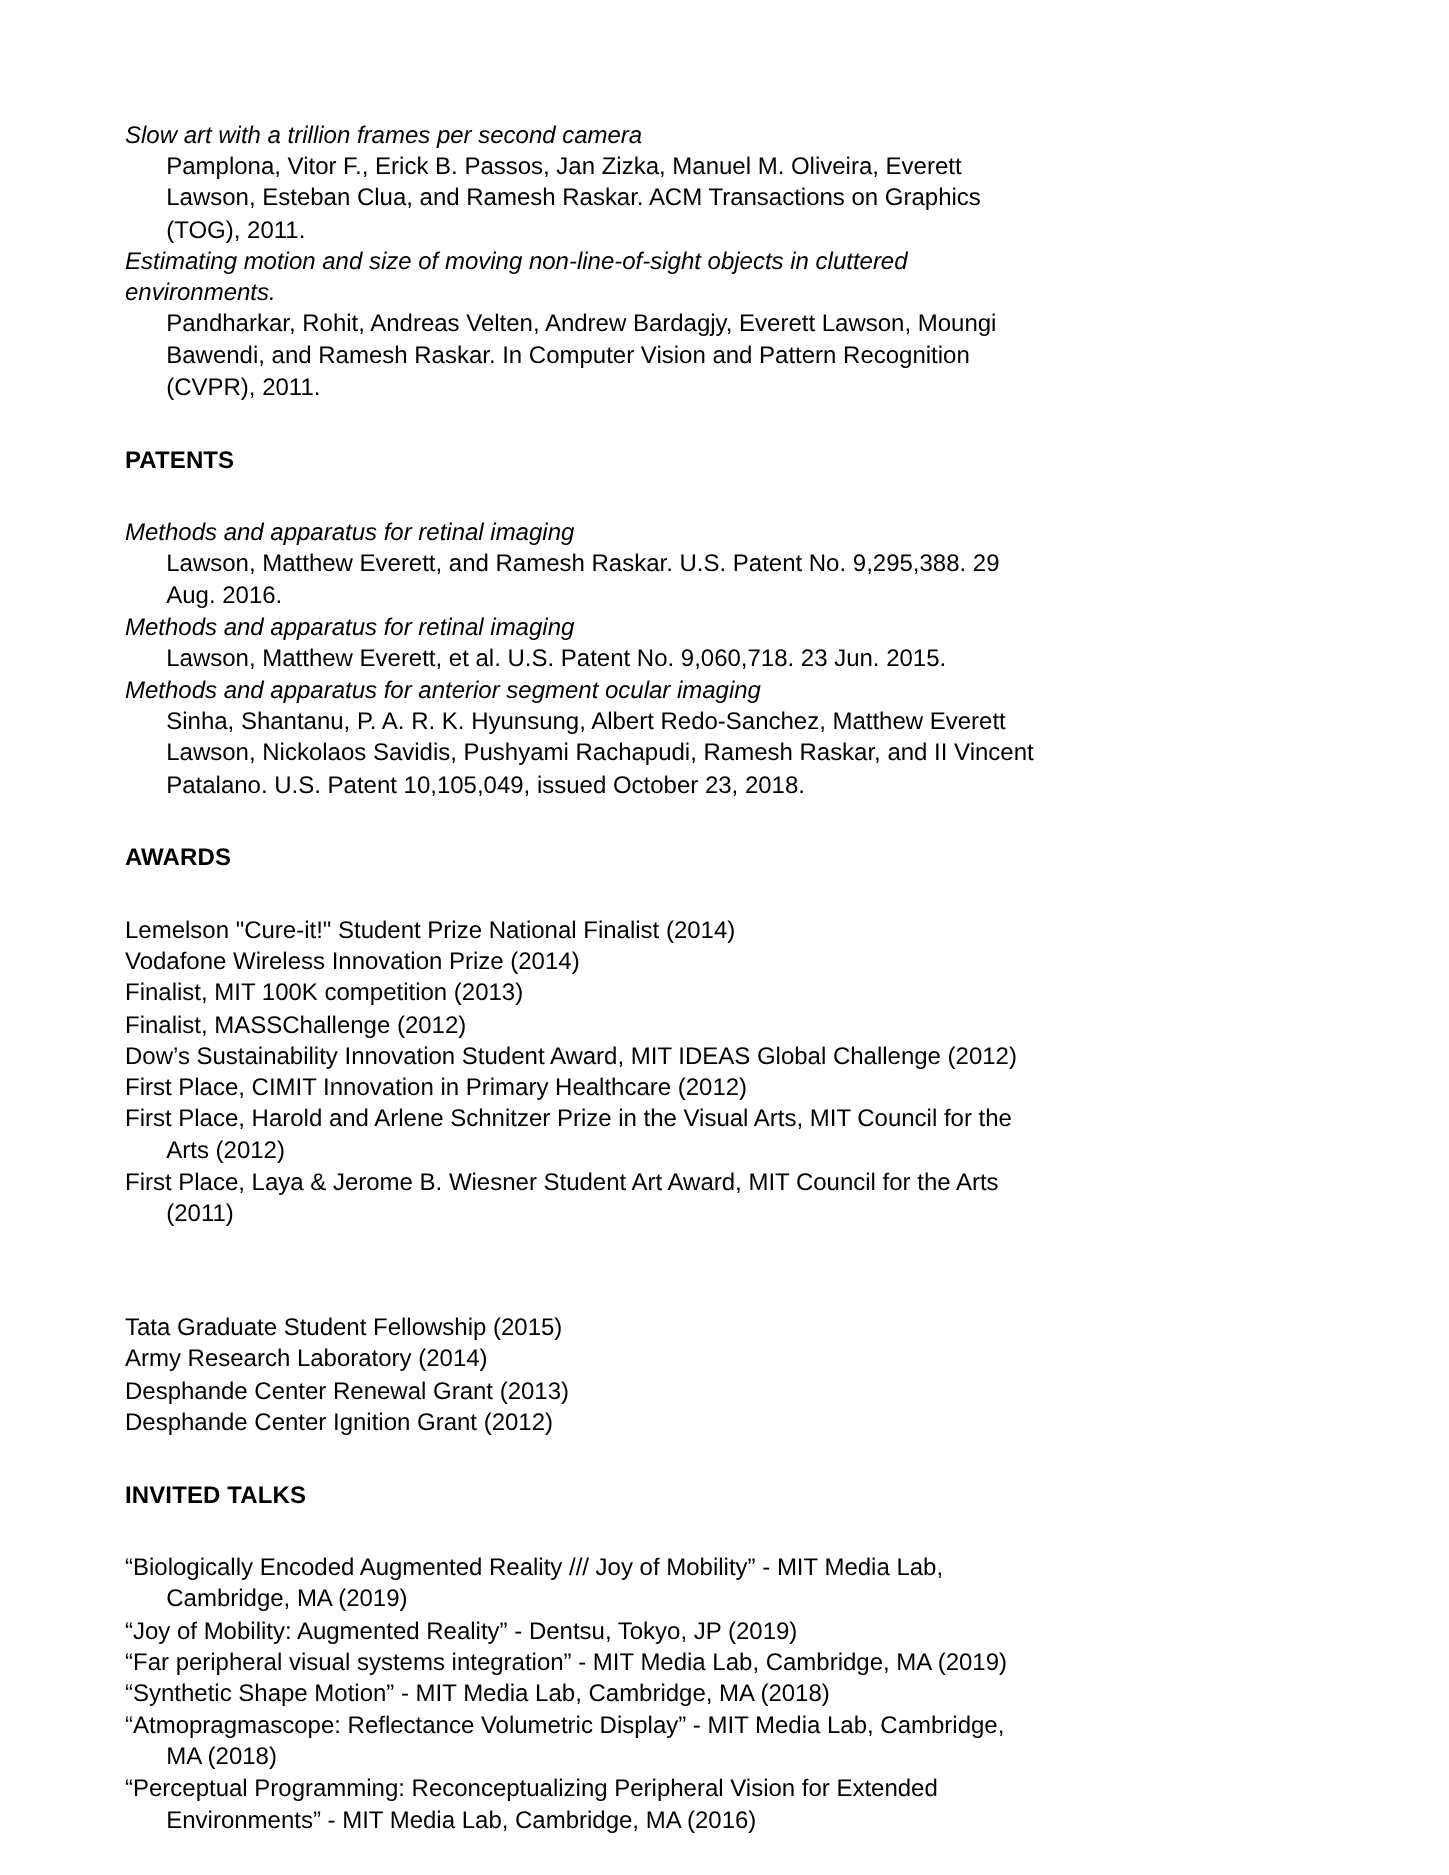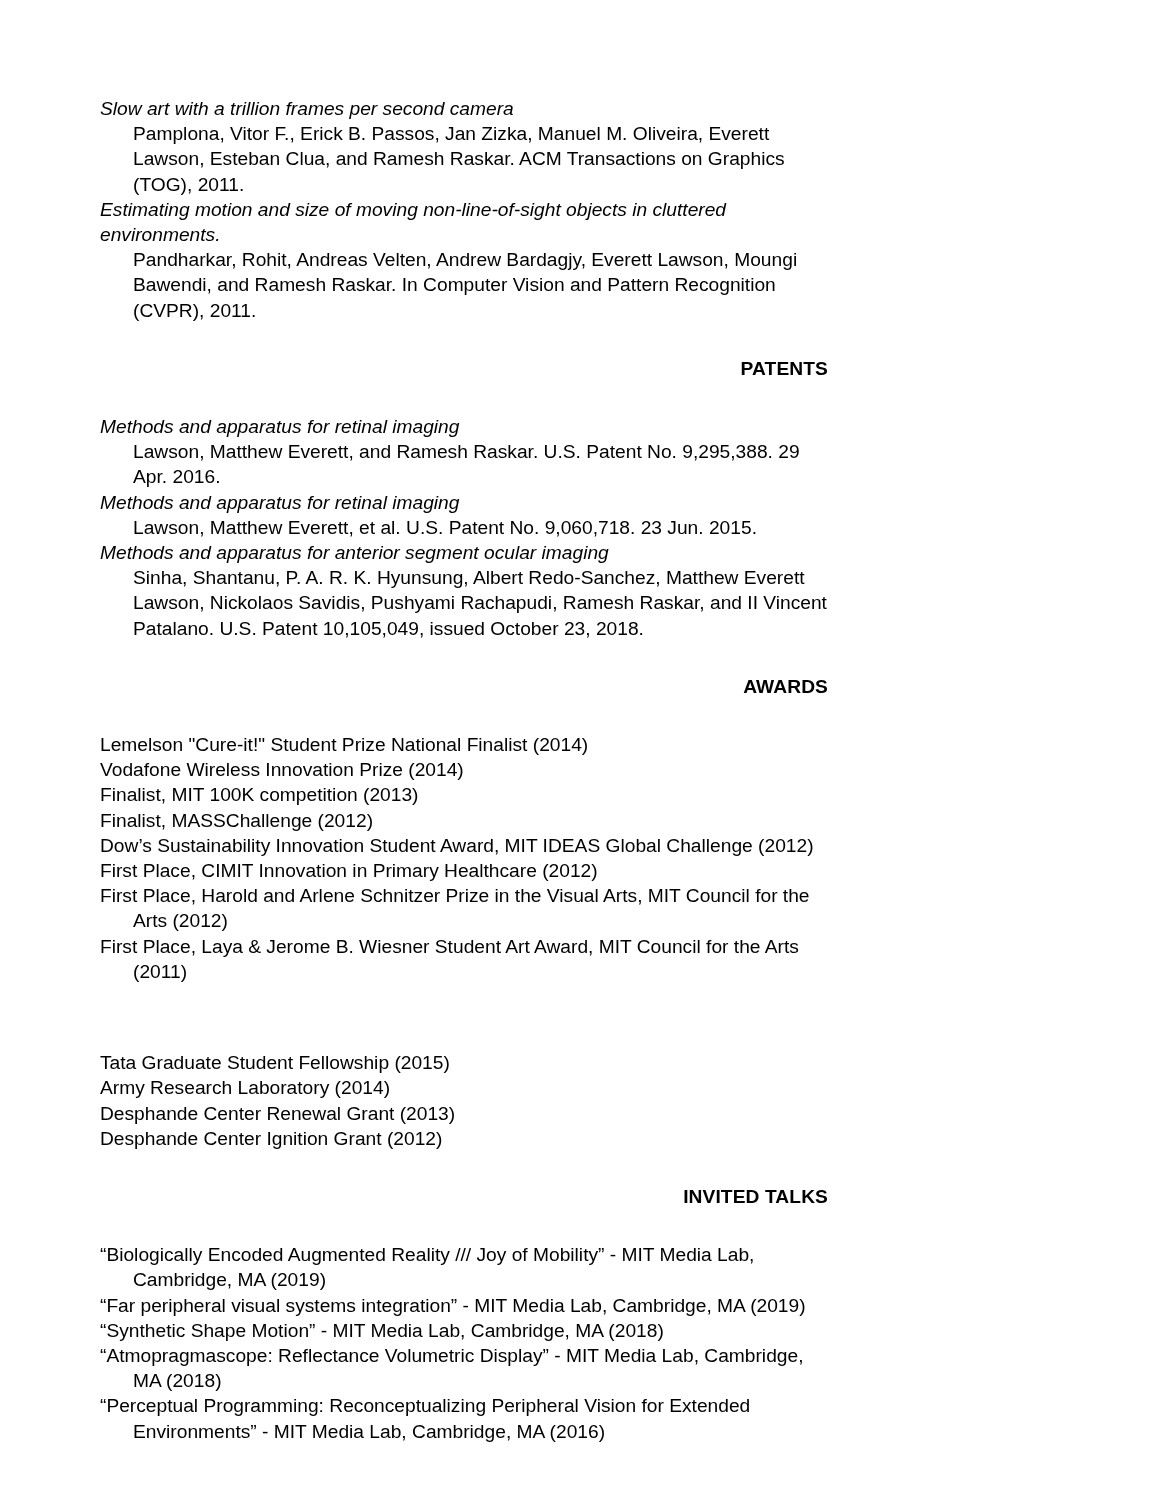--- a/index.html
+++ b/index.html
@@ -54,7 +54,6 @@
     line-height: 25.2px;
     margin: 0;
     letter-spacing: 0.1px;
-    text-align: right;
   }
   .section-gap-before { height: 33px; }
   .section-gap-after  { height: 33px; }

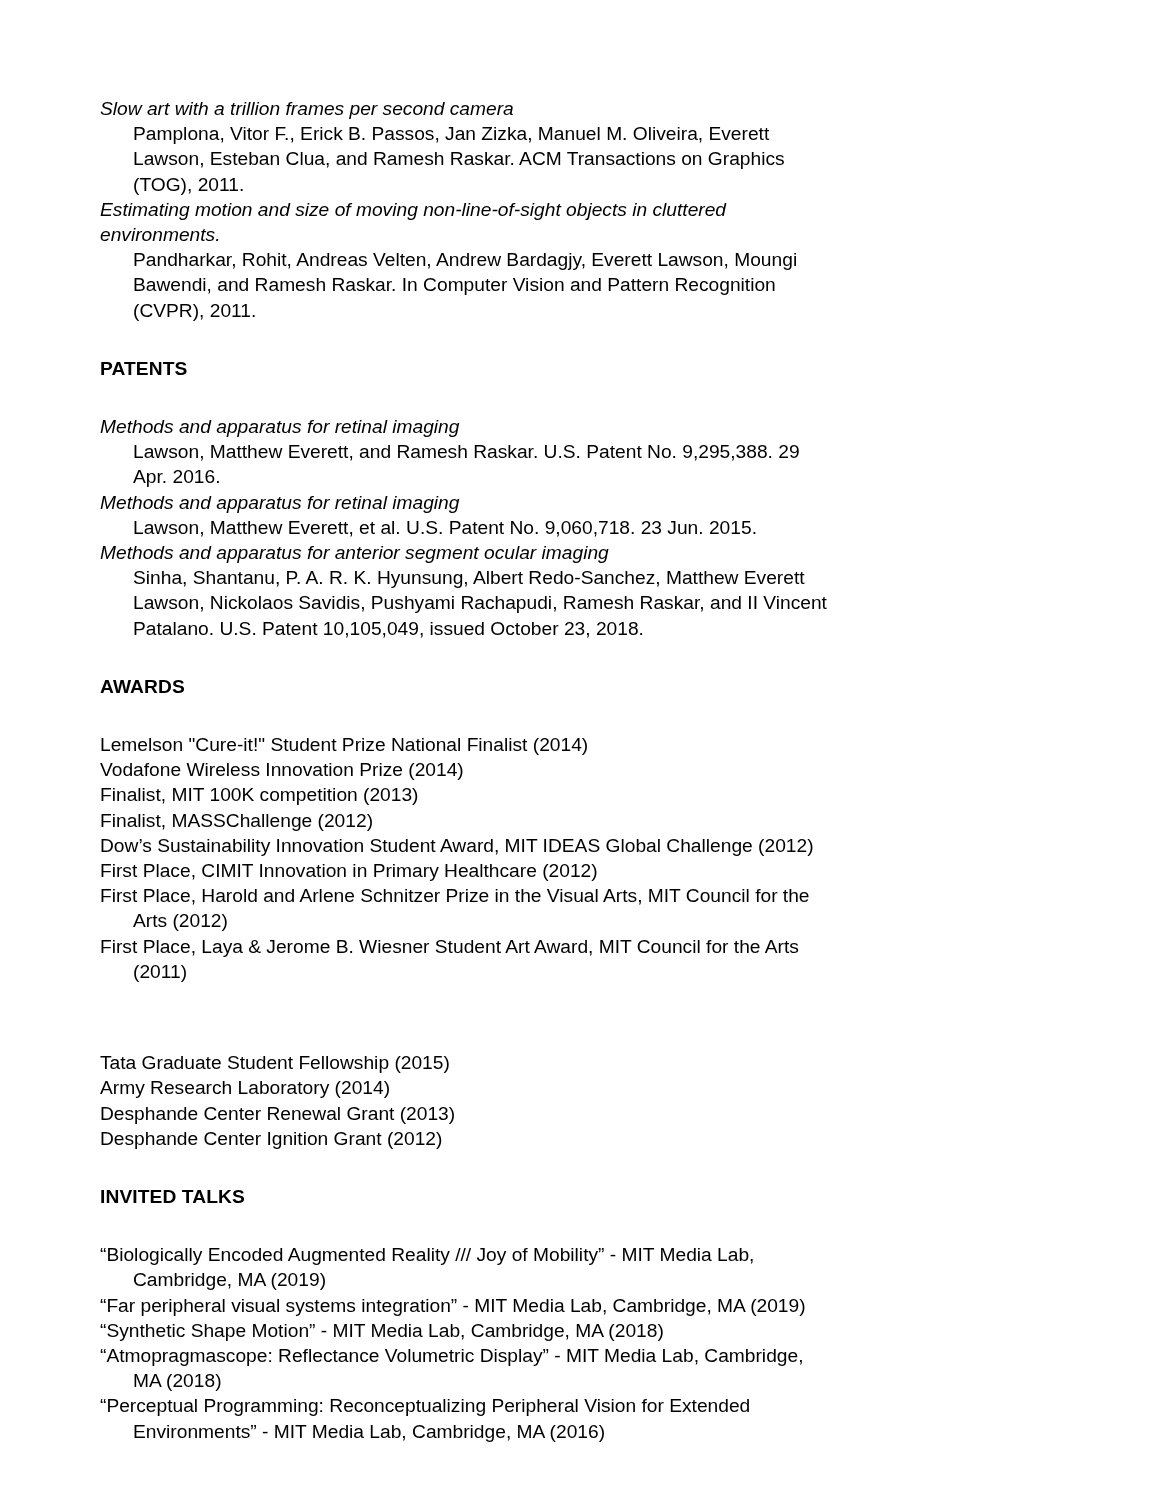--- a/index.html
+++ b/index.html
@@ -95,7 +95,7 @@
     <div>
       <div class="entry">
         <div class="entry-title">Methods and apparatus for retinal imaging</div>
-        <div class="entry-detail">Lawson, Matthew Everett, and Ramesh Raskar. U.S. Patent No. 9,295,388. 29 Apr. 2016.</div>
+        <div class="entry-detail">Lawson, Matthew Everett, and Ramesh Raskar. U.S. Patent No. 9,295,388. 29 Aug. 2016.</div>
       </div>
       <div class="entry">
         <div class="entry-title">Methods and apparatus for retinal imaging</div>

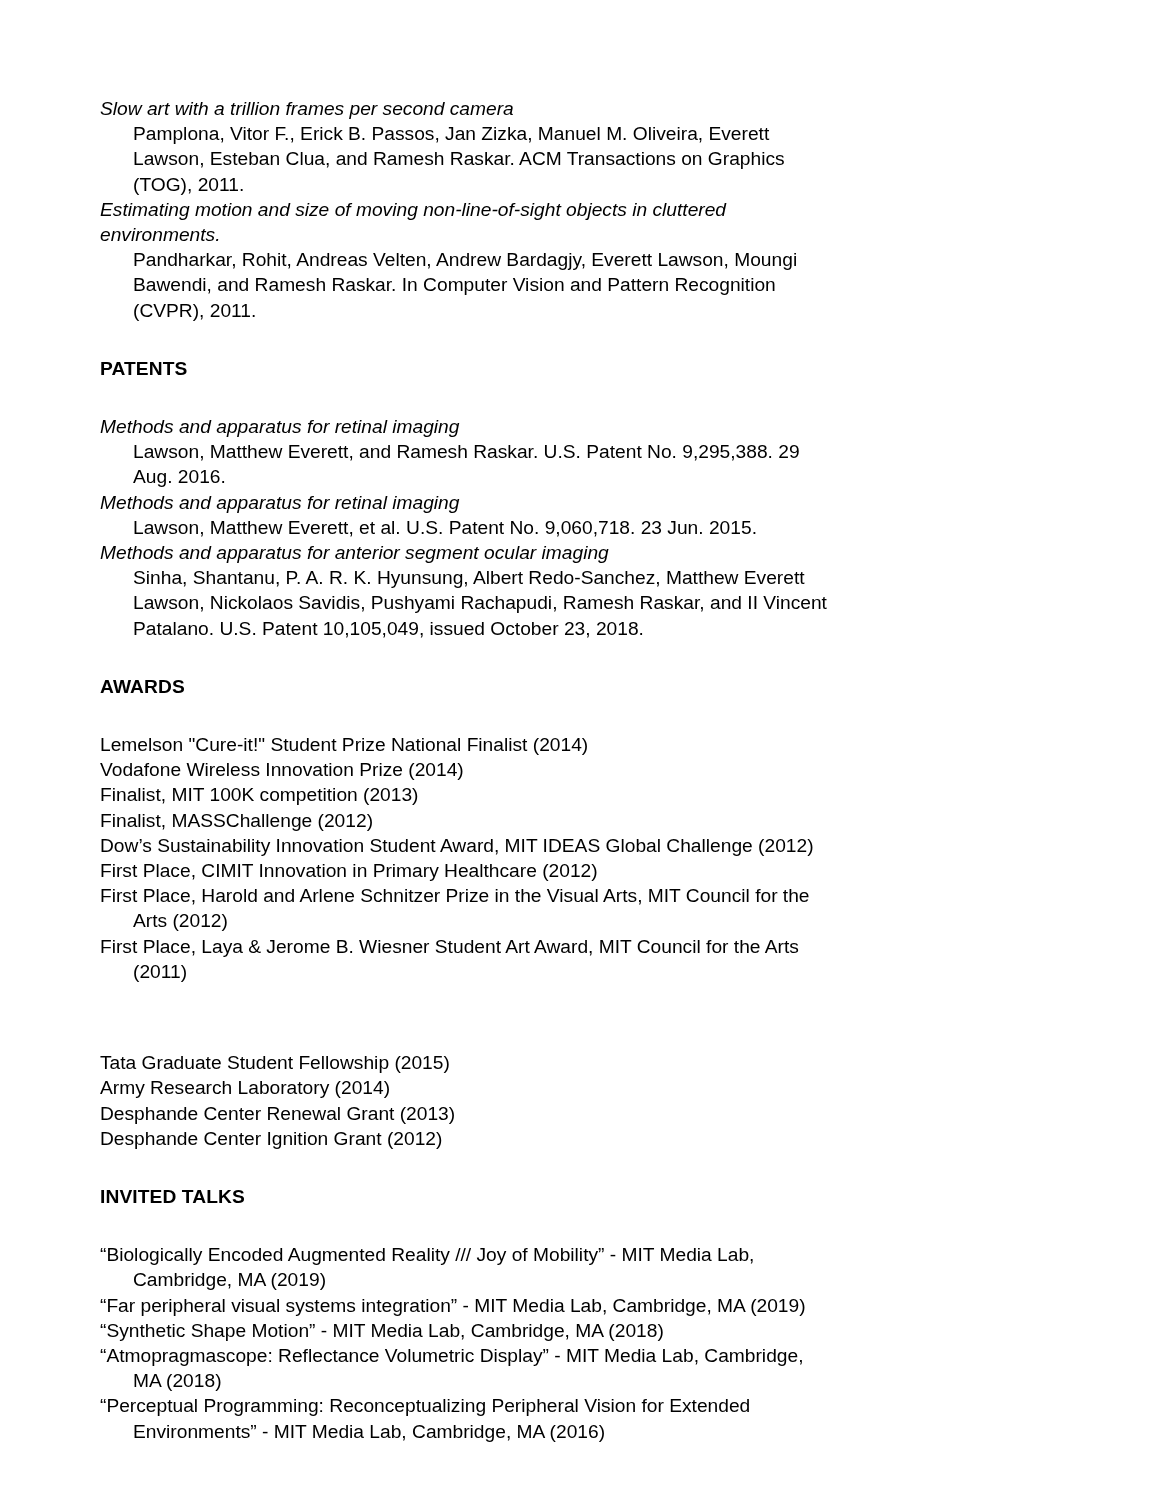--- a/index.html
+++ b/index.html
@@ -135,6 +135,7 @@
     <div class="section-gap-after"></div>
     <div>
       <div class="list-line">“Biologically Encoded Augmented Reality /// Joy of Mobility” - MIT Media Lab, Cambridge, MA (2019)</div>
+      <div class="list-line">“Joy of Mobility: Augmented Reality” - Dentsu, Tokyo, JP (2019)</div>
       <div class="list-line">“Far peripheral visual systems integration” - MIT Media Lab, Cambridge, MA (2019)</div>
       <div class="list-line">“Synthetic Shape Motion” - MIT Media Lab, Cambridge, MA (2018)</div>
       <div class="list-line">“Atmopragmascope: Reflectance Volumetric Display” - MIT Media Lab, Cambridge, MA (2018)</div>

